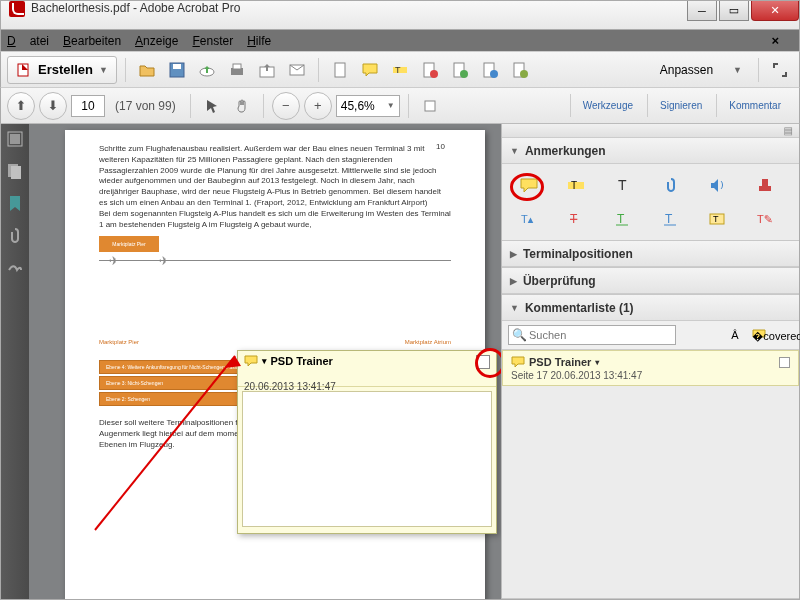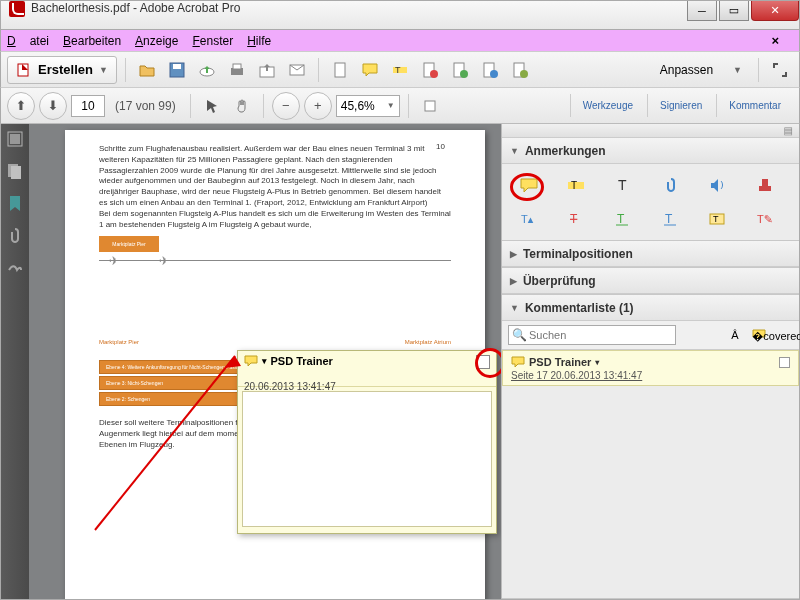--- a/index.html
+++ b/index.html
@@ -15,7 +15,7 @@
 .winbtn.close { width: 48px; background: linear-gradient(#e07070,#c83030); color: #fff; border-color: #a02020; border-radius: 0 0 4px 4px; }
 
 
-.menubar { height: 22px; background: #f0abfc; border-left: 1px solid #aaa; border-right: 1px solid #aaa; border-bottom: 1px solid #ccc; display: flex; align-items: center; padding: 0 6px; font-size: 12px; }
+.menubar { height: 22px; background: #737373; border-left: 1px solid #aaa; border-right: 1px solid #aaa; border-bottom: 1px solid #ccc; display: flex; align-items: center; padding: 0 6px; font-size: 12px; }
 .menubar span { margin-right: 14px; cursor: default; }
 .menubar span u { text-decoration: underline; }
 .menubar .closex { margin-left: auto; font-weight: bold; font-size: 13px; }

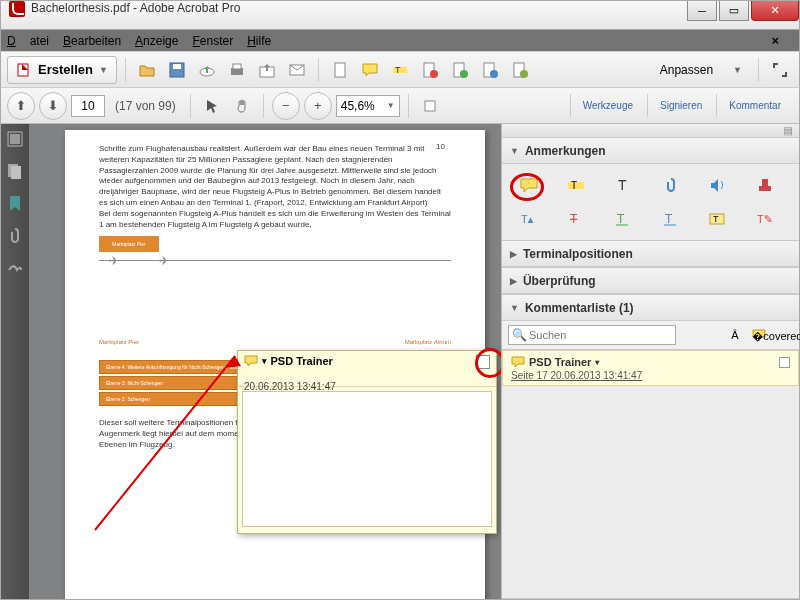--- a/index.html
+++ b/index.html
@@ -75,7 +75,7 @@
 .searchwrap .mag { position: absolute; left: 4px; top: 3px; font-size: 12px; color: #888; }
 .commentitem { background: #fdfcdd; border: 1px solid #d8d49a; margin: 0; padding: 4px 8px; font-size: 11px; }
 .commentitem .c1 { display: flex; align-items: center; gap: 4px; font-weight: bold; color: #333; }
-.commentitem .c2 { color: #555; font-size: 10px; margin-top: 1px; text-decoration: underline; }
+.commentitem .c2 { color: #555; font-size: 10px; margin-top: 1px; }
 .commentitem .chk { margin-left: auto; width: 11px; height: 11px; border: 1px solid #999; background: #fff; }
 
 

